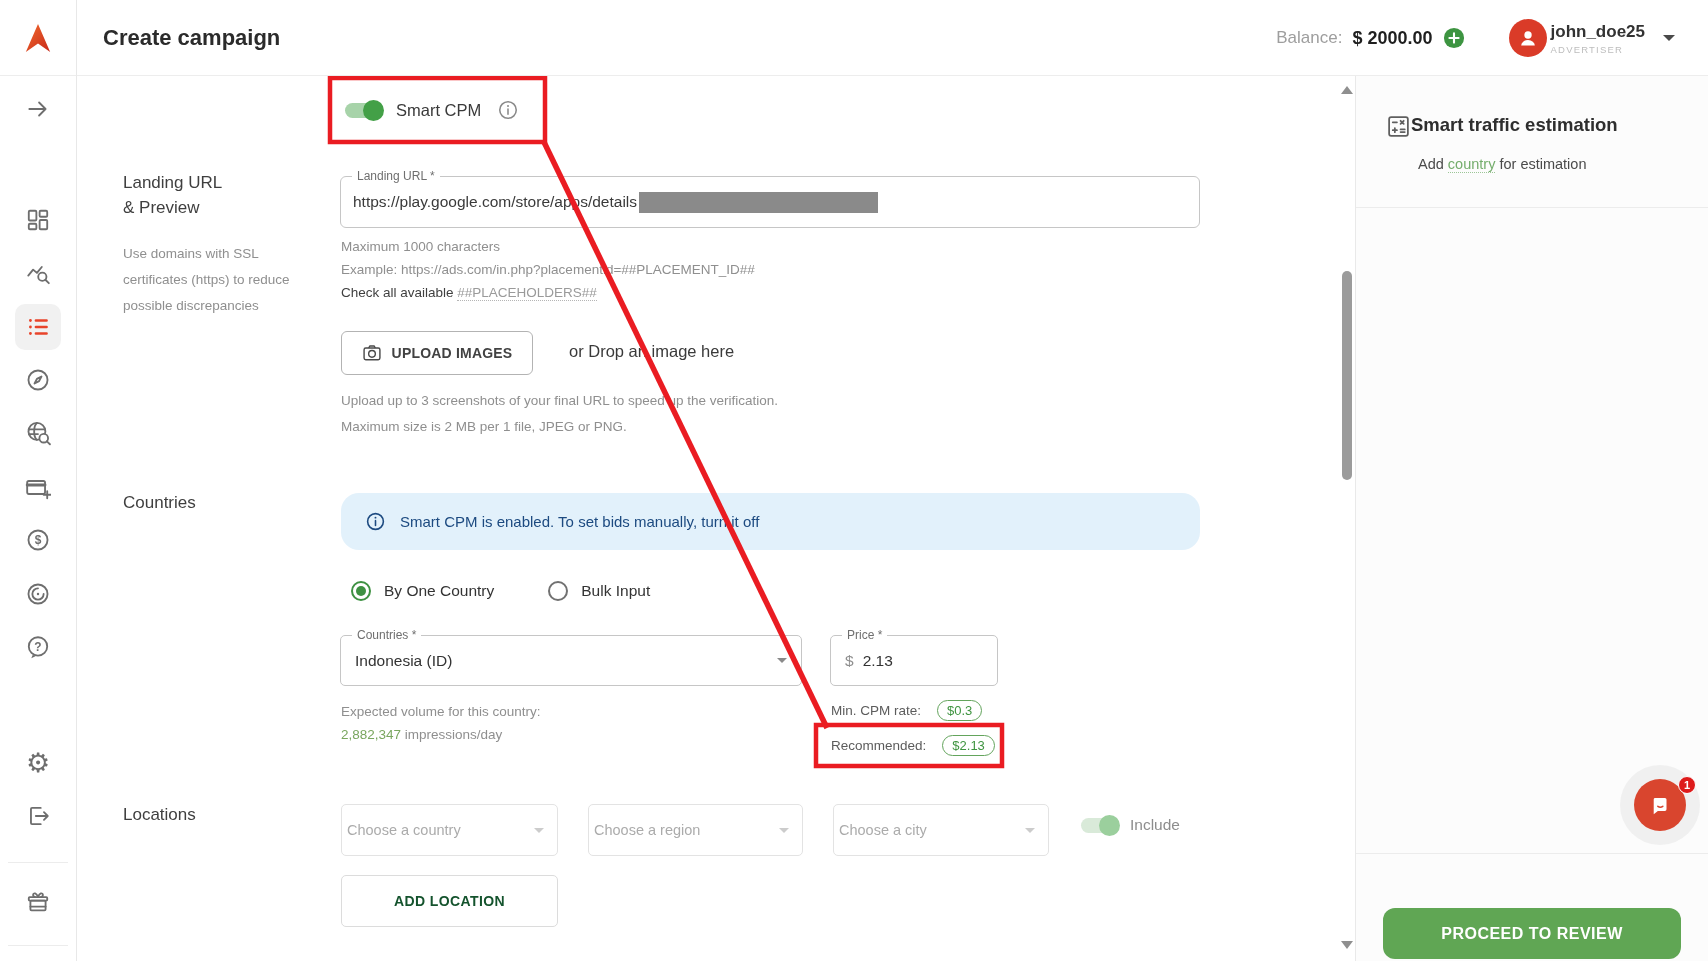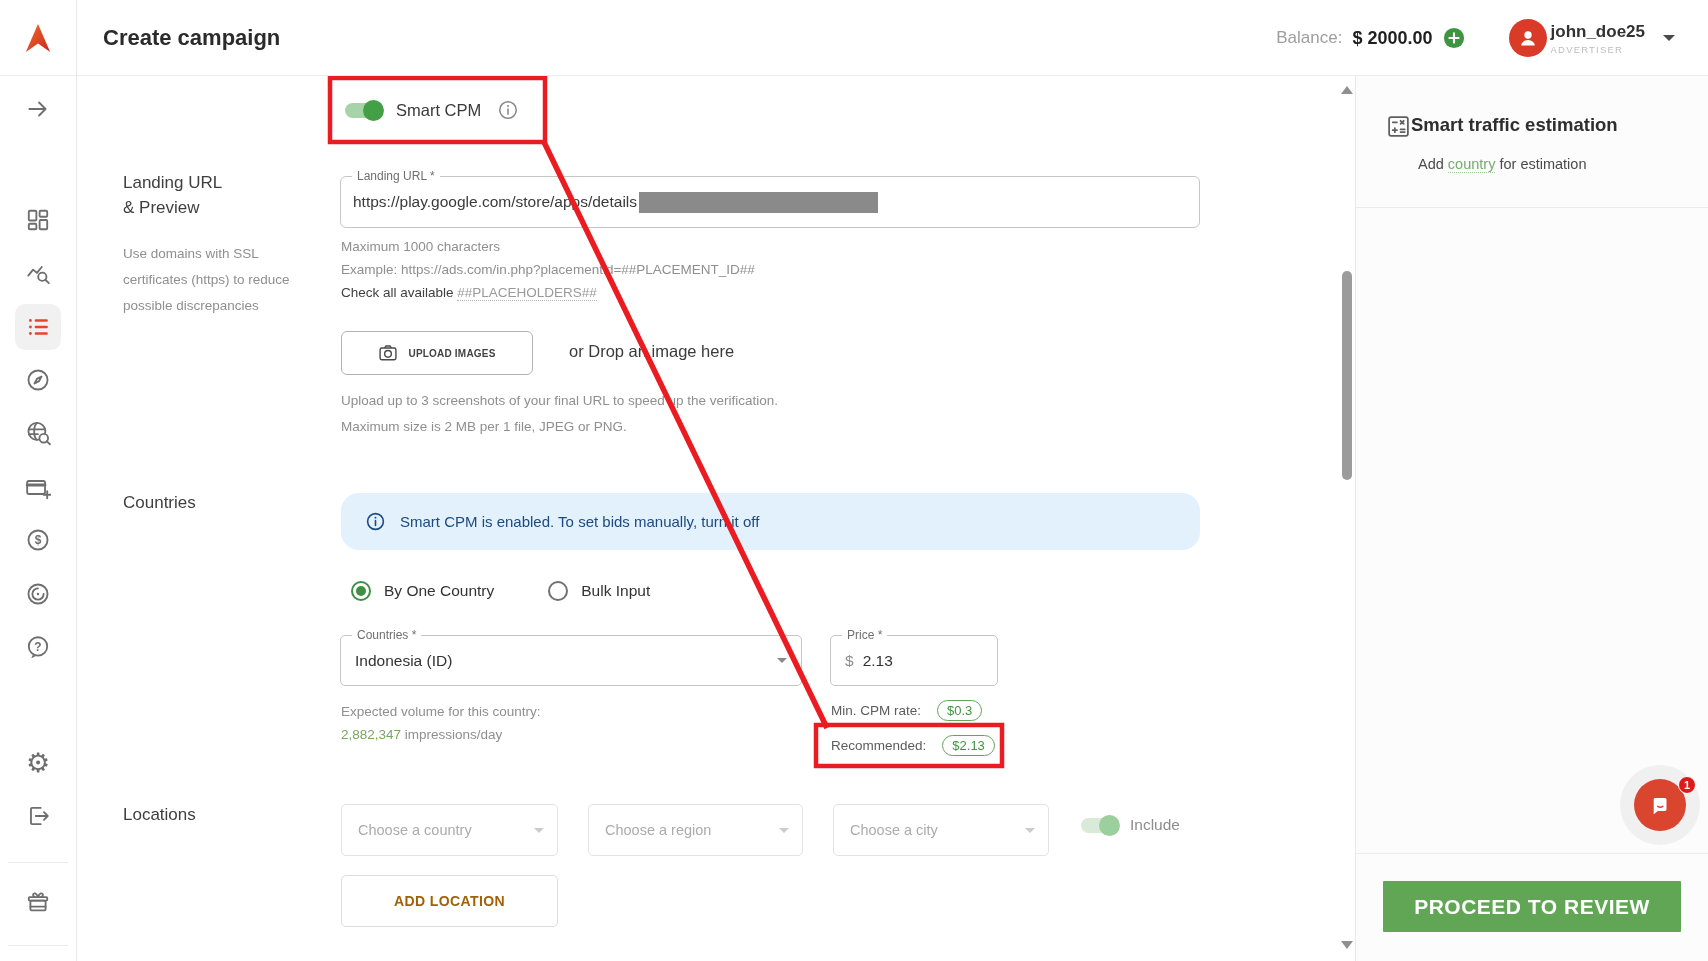--- a/index.html
+++ b/index.html
@@ -66,7 +66,7 @@
   .upload-btn { position:absolute; left:264px; top:255px; width:192px; height:44px;
     border:1px solid #b3b3b3; border-radius:6px; background:#fff; display:flex; align-items:center;
     justify-content:center; gap:10px; cursor:pointer; }
-  .upload-btn span { font-size:10px; font-weight:700; color:#424242; letter-spacing:.2px; }
+  .upload-btn span { font-size:14px; font-weight:700; color:#424242; letter-spacing:.2px; }
   .drop-hint { position:absolute; left:492px; top:266px; font-size:16.5px; color:#3a3a3a; }
   .upload-notes { position:absolute; left:264px; top:312px; font-size:13.5px; color:#8f8f8f; line-height:26px; }
 

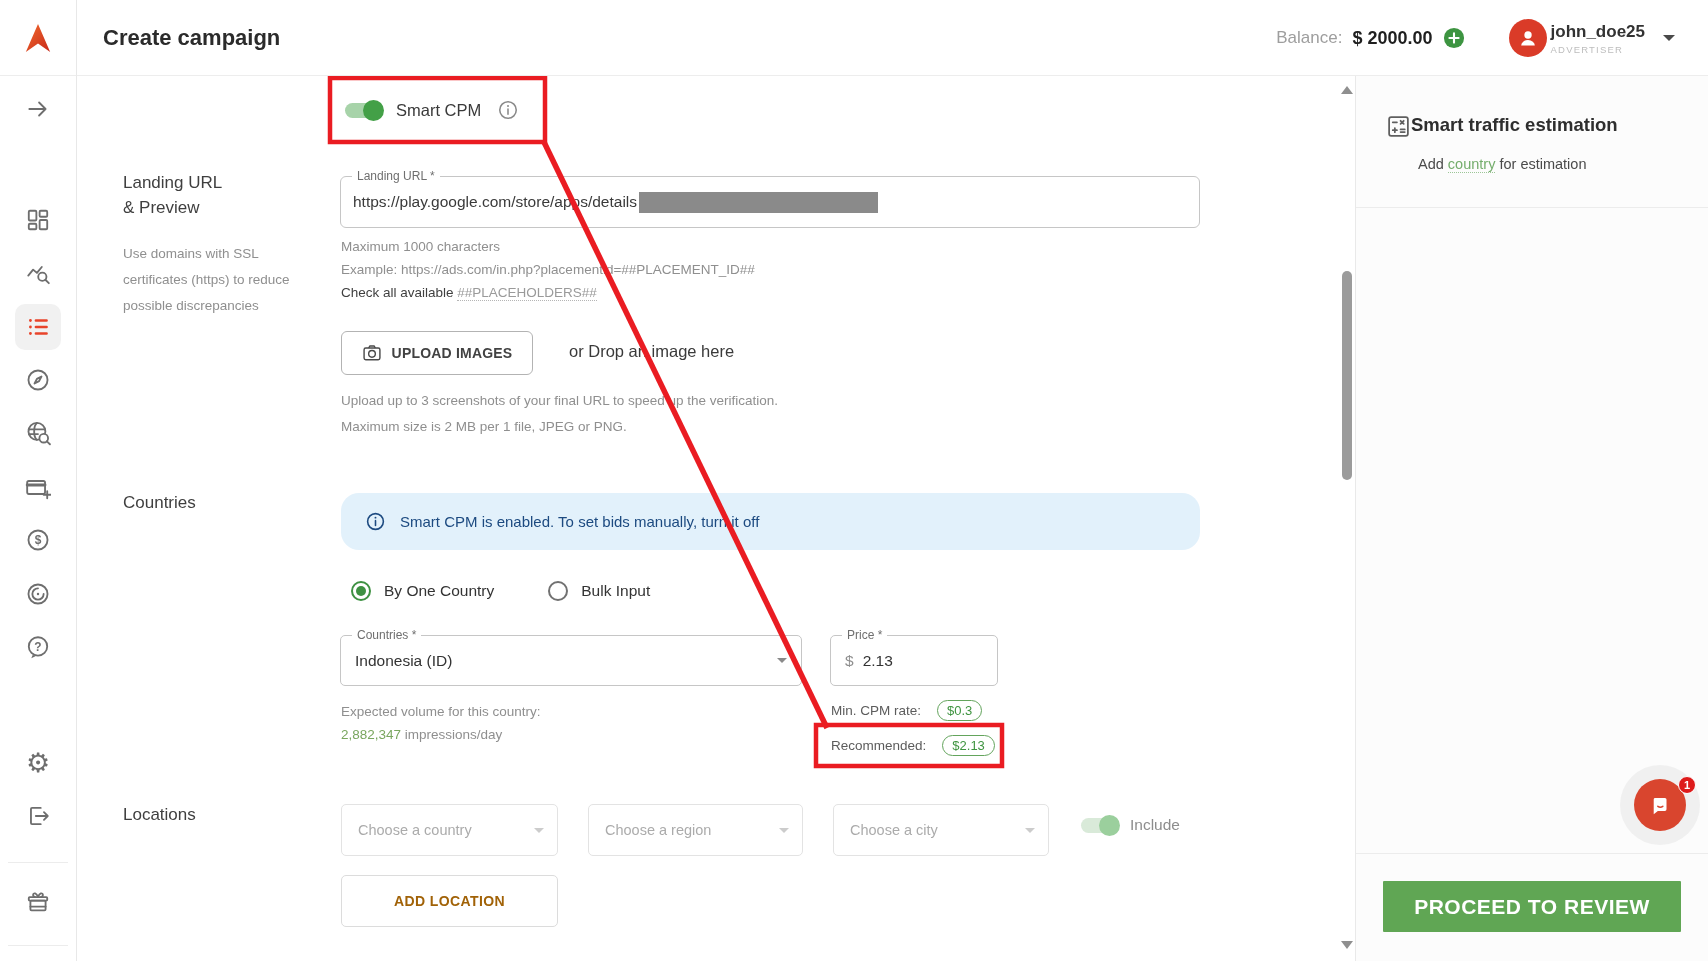--- a/index.html
+++ b/index.html
@@ -101,7 +101,7 @@
   .pill { border:1.4px solid #63a45c; border-radius:12px; color:#3f9440; font-size:13px; padding:2px 9px; }
 
   .loc-select { position:absolute; height:52px; border:1px solid #e3e3e3; border-radius:5px; background:#fff;
-    display:flex; align-items:center; padding-left:16px; color:#ababab; font-size:14.5px; }
+    display:flex; align-items:center; padding-left:5px; color:#ababab; font-size:14.5px; }
   .loc-caret { position:absolute; right:13px; top:23px; width:0; height:0;
     border-left:5px solid transparent; border-right:5px solid transparent; border-top:5px solid #cccccc; }
   .toggle.dim { background:#d9ead9; }

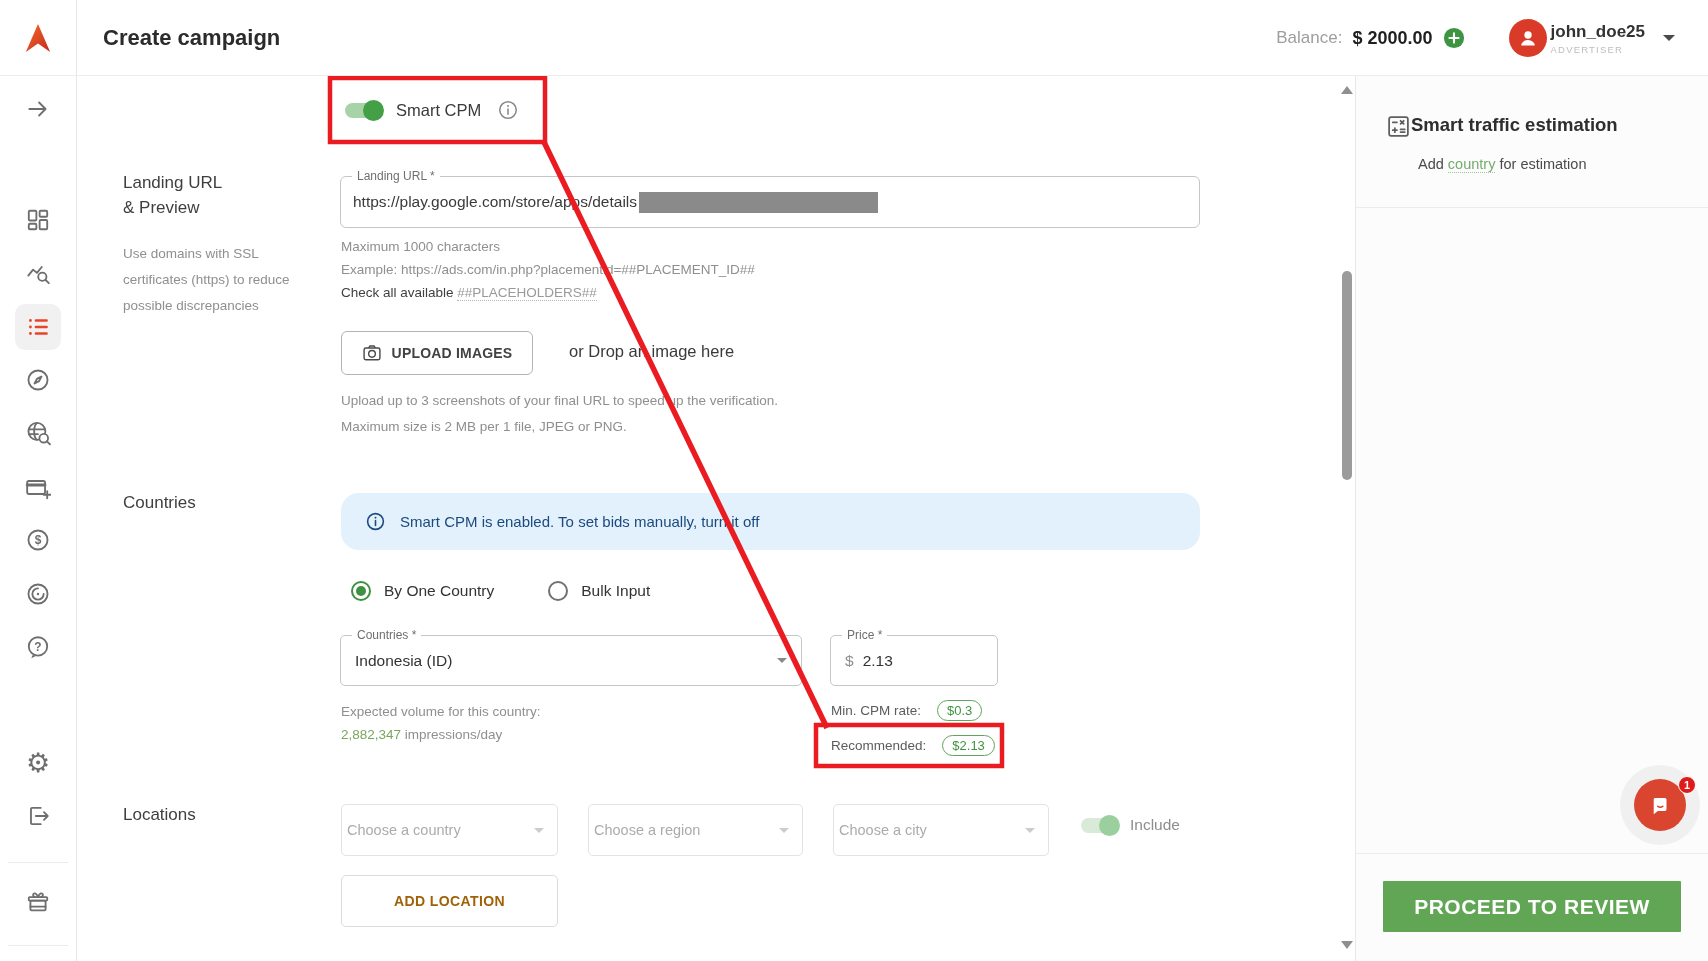--- a/index.html
+++ b/index.html
@@ -109,7 +109,7 @@
   .include-label { position:absolute; left:1053px; top:740px; font-size:15.5px; color:#8d8d8d; }
   .disabled-btn { position:absolute; left:264px; top:799px; width:217px; height:52px; border:1px solid #dcdcdc;
     border-radius:5px; background:#fff; display:flex; align-items:center; justify-content:center;
-    font-size:14px; font-weight:700; color:#a16207; letter-spacing:.4px; }
+    font-size:14px; font-weight:700; color:#14532d; letter-spacing:.4px; }
 
   .annotation-svg { position:absolute; left:0; top:0; width:1264px; height:885px; z-index:30; pointer-events:none; }
 

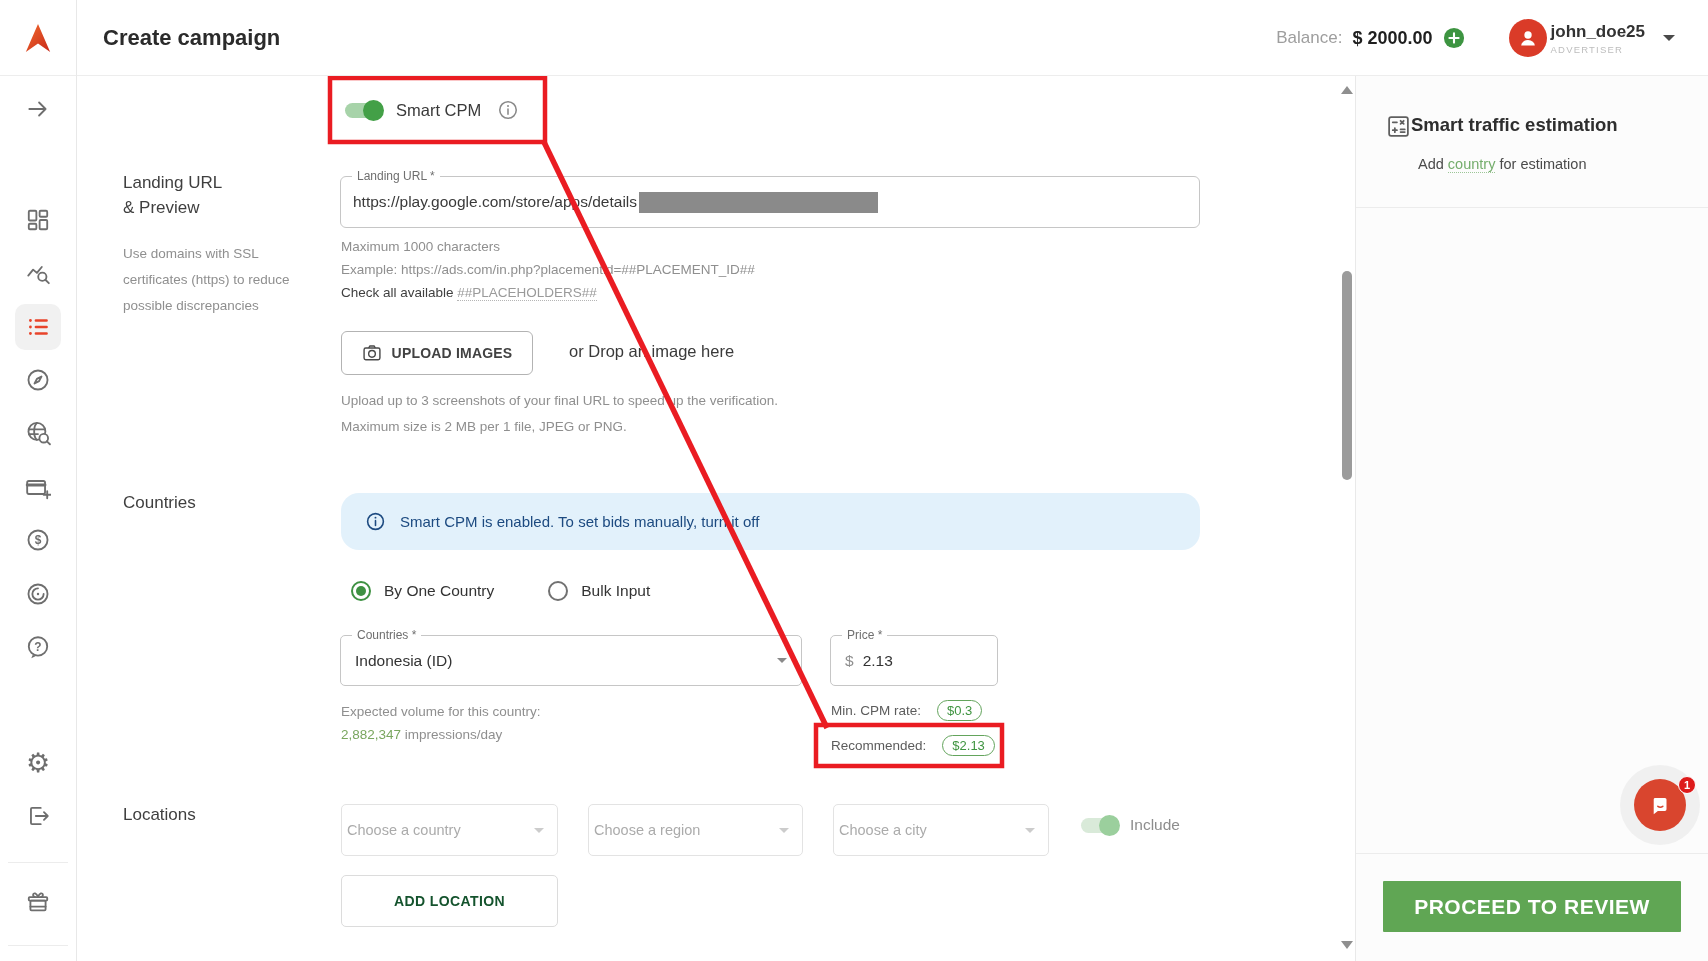--- a/index.html
+++ b/index.html
@@ -130,8 +130,8 @@
   .green-link { color:#74ad6c; border-bottom:1px dotted #9cc697; cursor:pointer; }
   .panel-divider-top { position:absolute; left:0; right:0; top:131px; height:1px; background:#ececec; }
   .panel-divider-bottom { position:absolute; left:0; right:0; top:777px; height:1px; background:#ececec; }
-  .proceed-btn { position:absolute; left:27px; top:805px; width:298px; height:51px; background:#60a654;
-    border:none; border-radius:1px; color:#fff; font-size:21px; font-weight:700; letter-spacing:.5px;
+  .proceed-btn { position:absolute; left:27px; top:832px; width:298px; height:51px; background:#60a654;
+    border:none; border-radius:12px; color:#fff; font-size:16px; font-weight:700; letter-spacing:.5px;
     font-family:"Liberation Sans", sans-serif; cursor:pointer; display:flex; align-items:center; justify-content:center; }
 
   .chat-halo { position:absolute; left:264px; top:689px; width:80px; height:80px; border-radius:50%;

